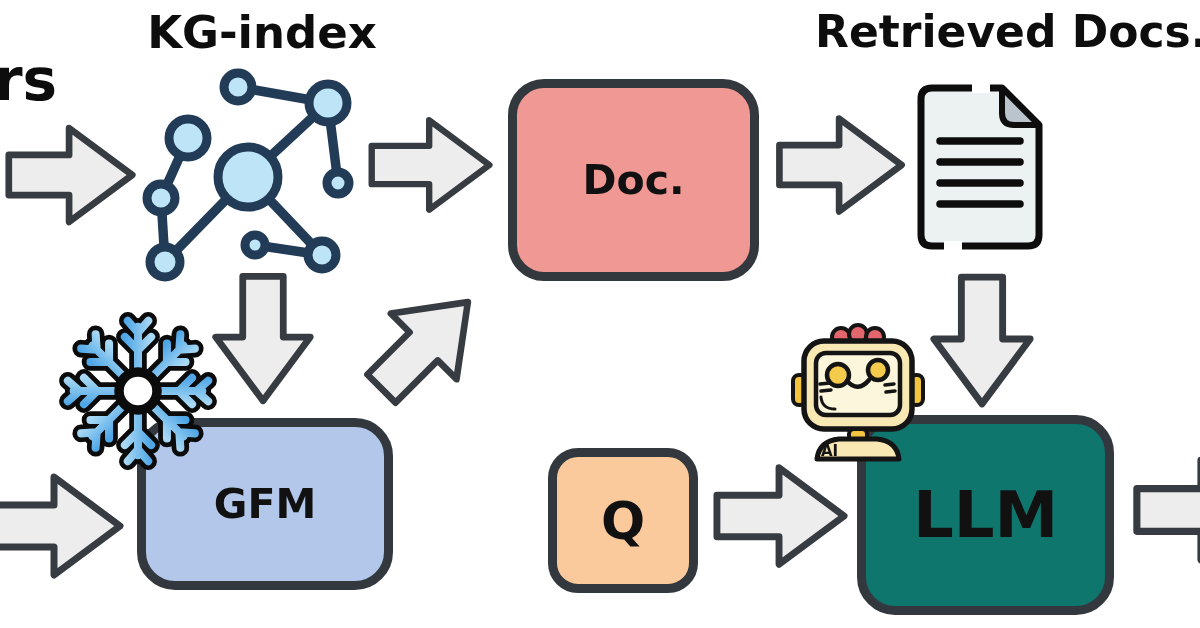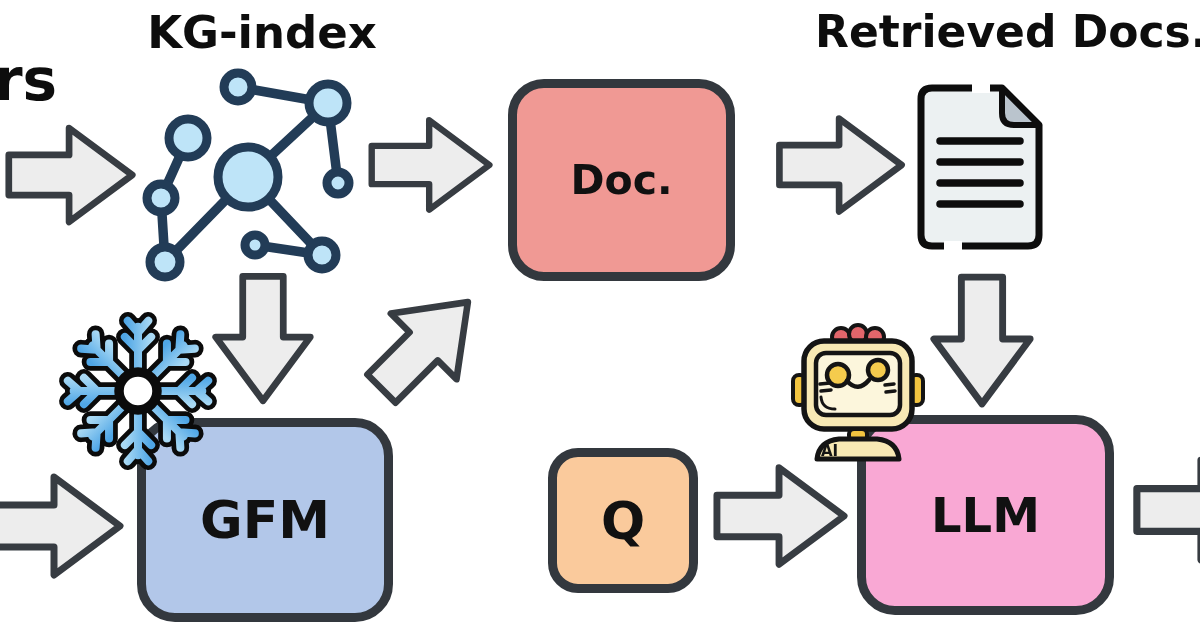--- a/index.html
+++ b/index.html
@@ -17,7 +17,7 @@
     display:flex;flex-direction:column;align-items:center;justify-content:center;
     font-weight:700;color:#111;text-align:center;
   }
-  .box-ranker{left:508px;top:79px;width:227px;height:202px;border-radius:36px;background:#F09994;font-size:41px;gap:28px;}
+  .box-ranker{left:508px;top:79px;width:251px;height:202px;border-radius:36px;background:#F09994;font-size:41px;gap:28px;}
   .box-gfm{left:137px;top:418px;width:256px;height:204px;border-radius:38px;background:#B2C7E9;font-size:52px;gap:24px;}
   .box-llm{left:857px;top:415px;width:257px;height:200px;border-radius:38px;background:#f9a8d4;font-size:48px;}
   .box-q{left:548px;top:448px;width:150px;height:145px;border-radius:30px;background:#FACA9C;font-size:52px;}

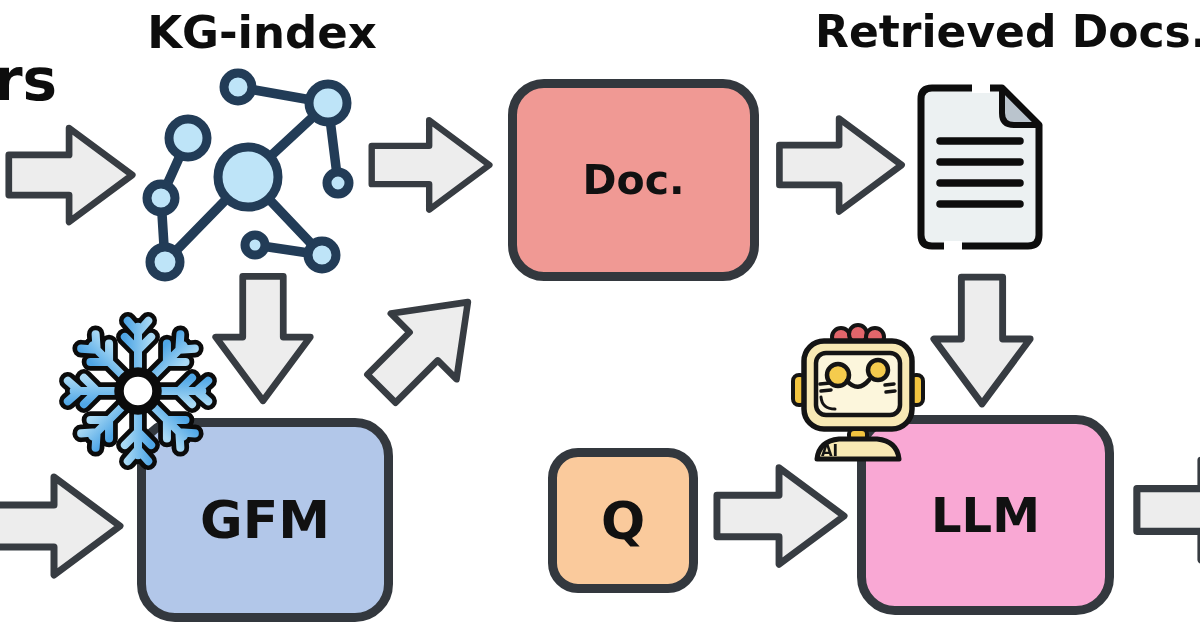--- a/index.html
+++ b/index.html
@@ -18,7 +18,7 @@
     font-weight:700;color:#111;text-align:center;
   }
   .box-ranker{left:508px;top:79px;width:251px;height:202px;border-radius:36px;background:#F09994;font-size:41px;gap:28px;}
-  .box-gfm{left:137px;top:418px;width:256px;height:204px;border-radius:38px;background:#B2C7E9;font-size:52px;gap:24px;}
+  .box-gfm{left:137px;top:418px;width:256px;height:172px;border-radius:38px;background:#B2C7E9;font-size:41px;gap:24px;}
   .box-llm{left:857px;top:415px;width:257px;height:200px;border-radius:38px;background:#f9a8d4;font-size:48px;}
   .box-q{left:548px;top:448px;width:150px;height:145px;border-radius:30px;background:#FACA9C;font-size:52px;}
   .icon{position:absolute;}

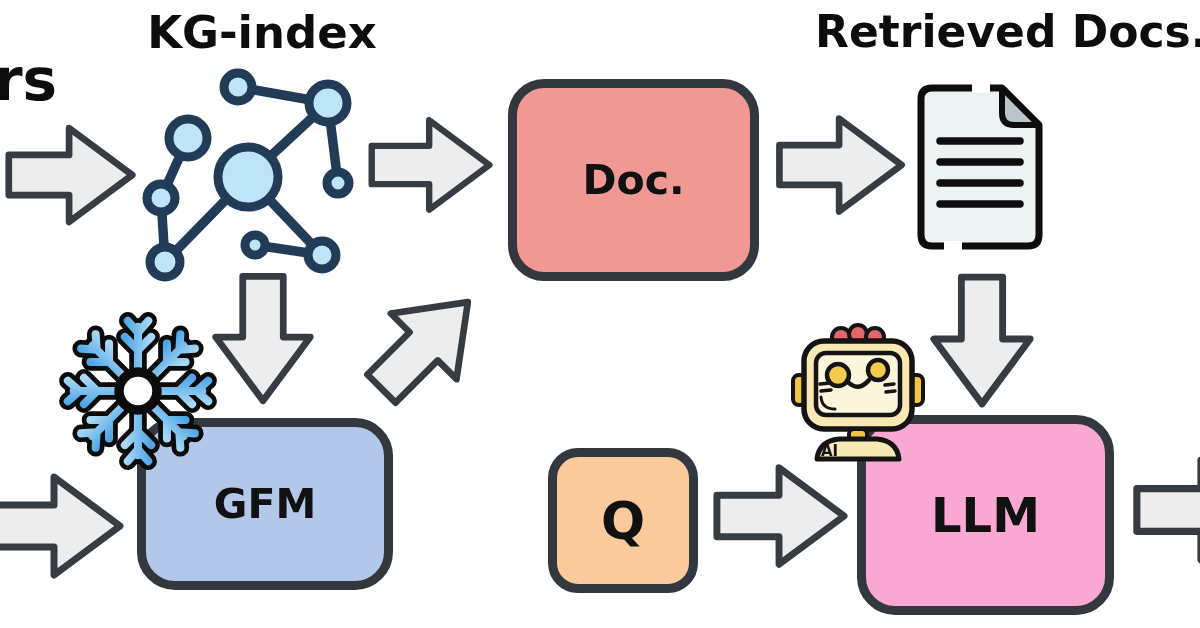--- a/index.html
+++ b/index.html
@@ -19,7 +19,7 @@
   }
   .box-ranker{left:508px;top:79px;width:251px;height:202px;border-radius:36px;background:#F09994;font-size:41px;gap:28px;}
   .box-gfm{left:137px;top:418px;width:256px;height:172px;border-radius:38px;background:#B2C7E9;font-size:41px;gap:24px;}
-  .box-llm{left:857px;top:415px;width:257px;height:200px;border-radius:38px;background:#f9a8d4;font-size:48px;}
+  .box-llm{left:857px;top:415px;width:257px;height:200px;border-radius:38px;background:#0f766e;font-size:64px;}
   .box-q{left:548px;top:448px;width:150px;height:145px;border-radius:30px;background:#FACA9C;font-size:52px;}
   .icon{position:absolute;}
   .icon-kg{left:140px;top:57px;}

